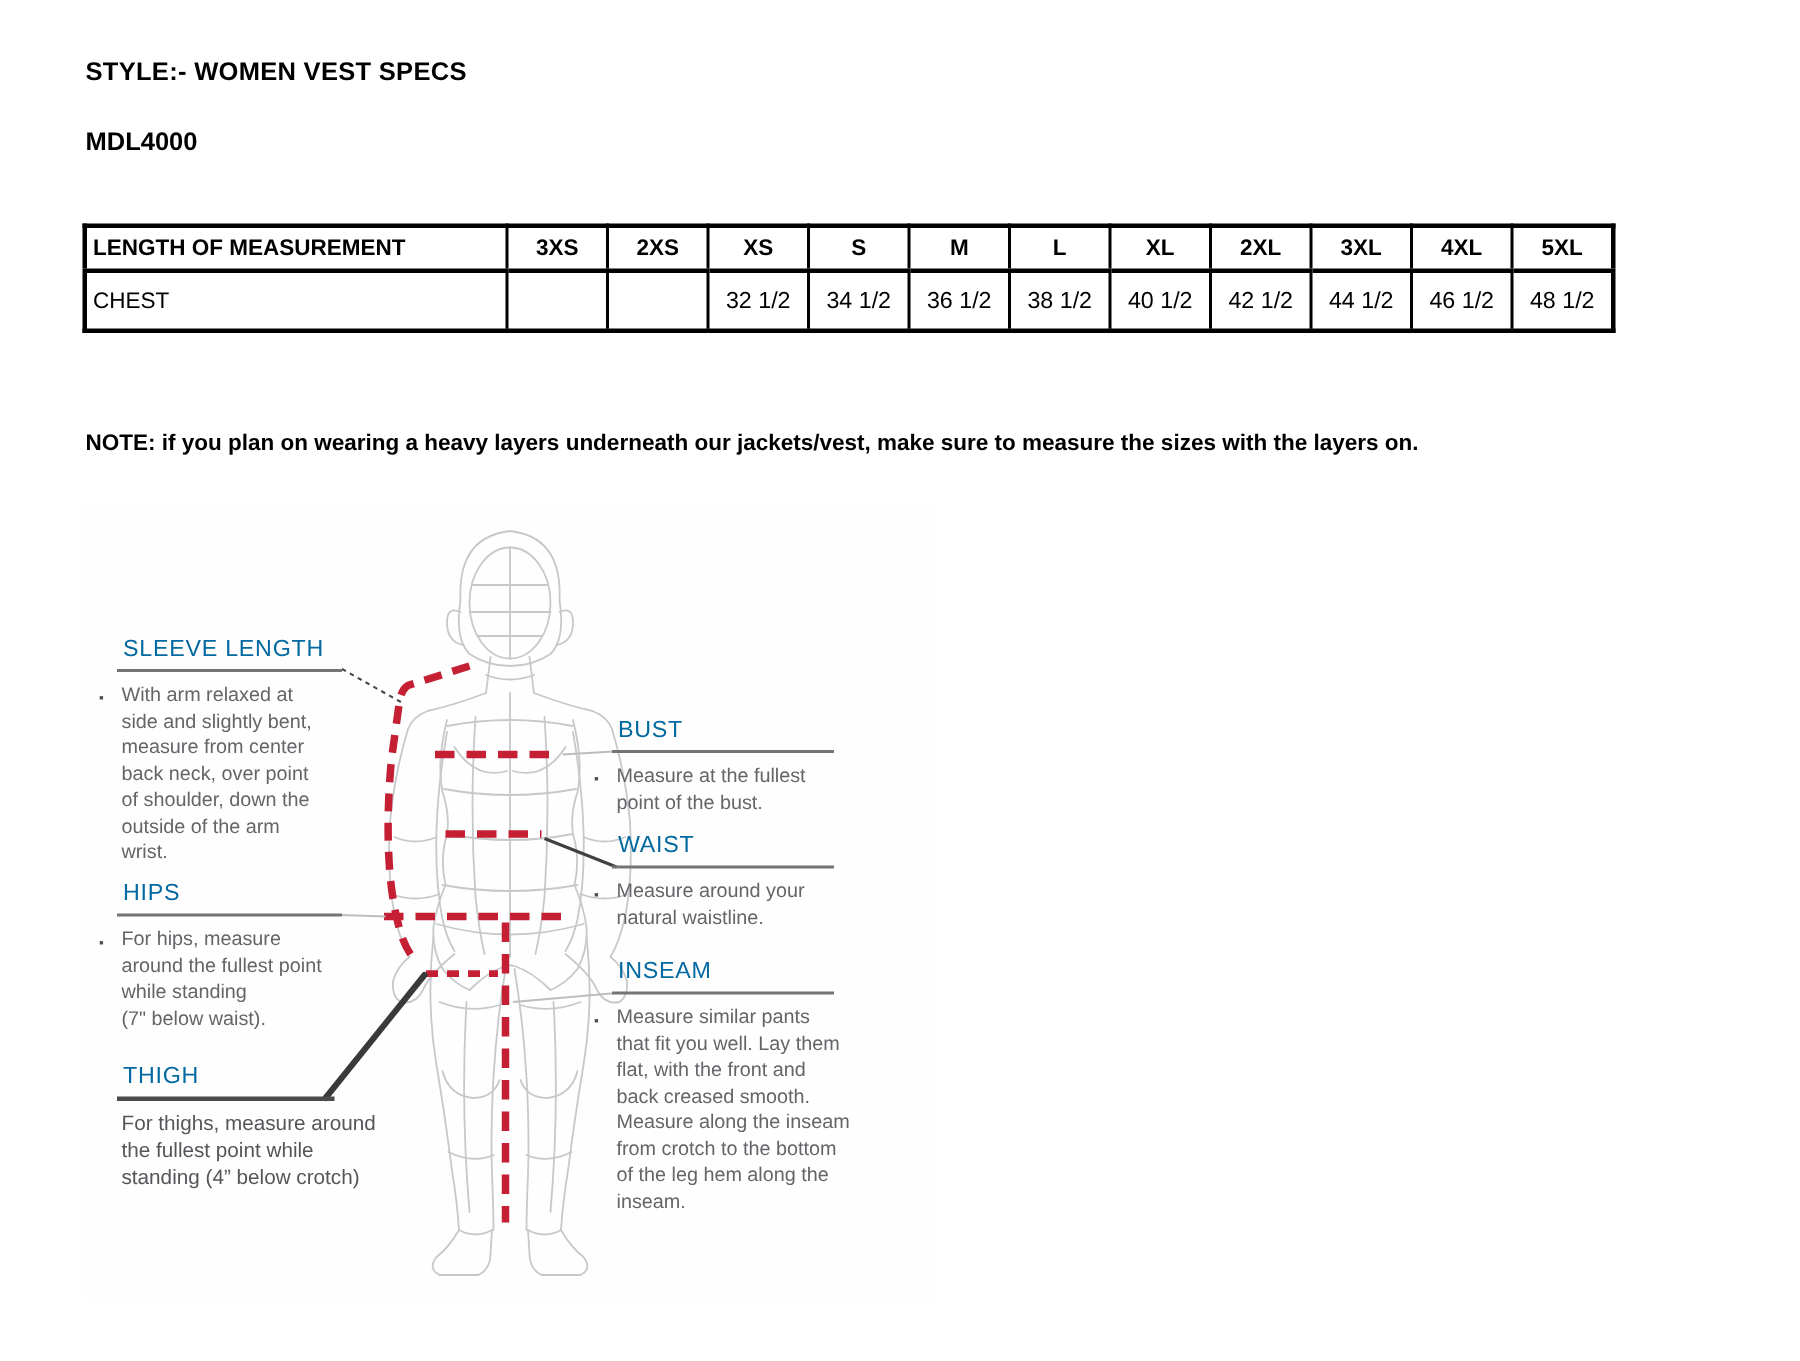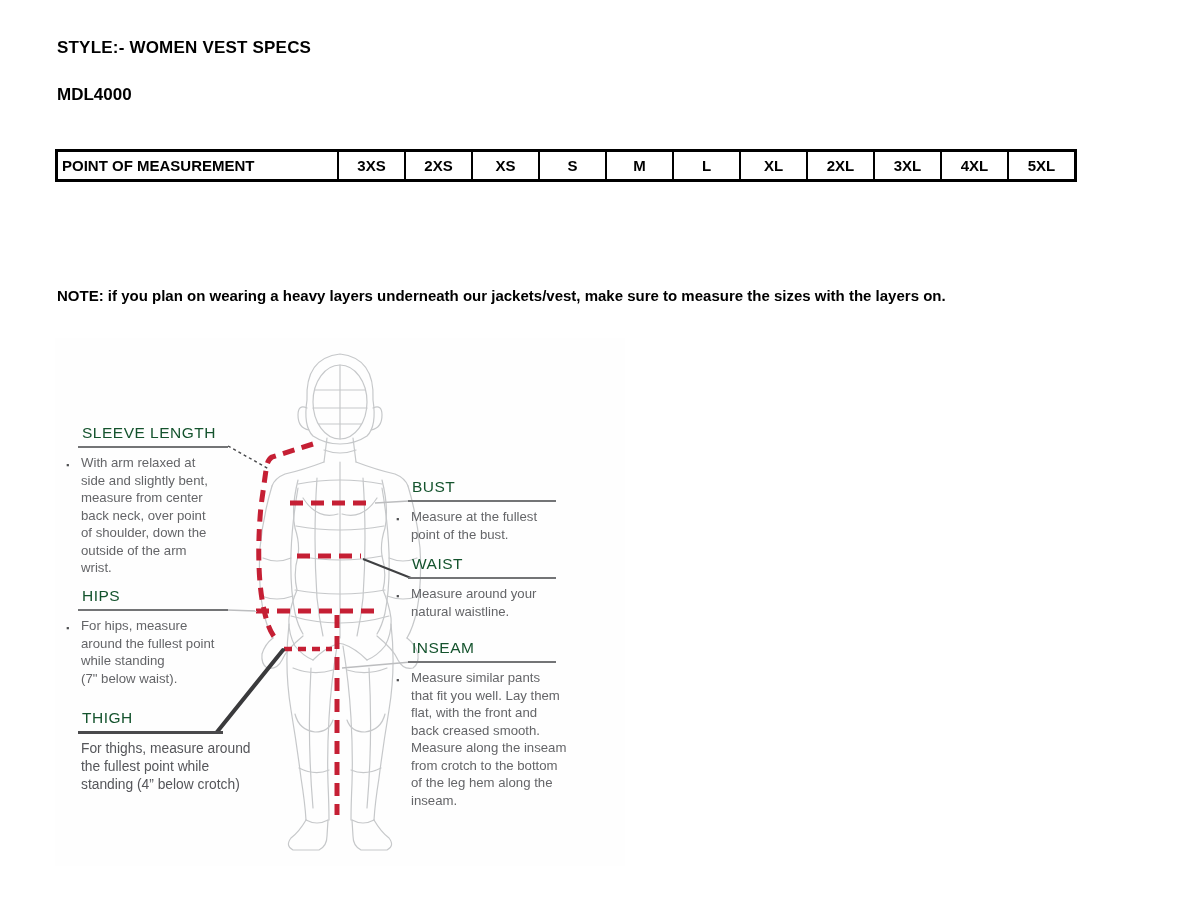--- a/index.html
+++ b/index.html
@@ -61,7 +61,7 @@
 <table class="size-table">
     <thead>
       <tr>
-        <th class="col-label">POINT OF MEASUREMENT</th>
+        <th class="col-label">LENGTH OF MEASUREMENT</th>
         <th class="col-size">3XS</th>
         <th class="col-size">2XS</th>
         <th class="col-size">XS</th>

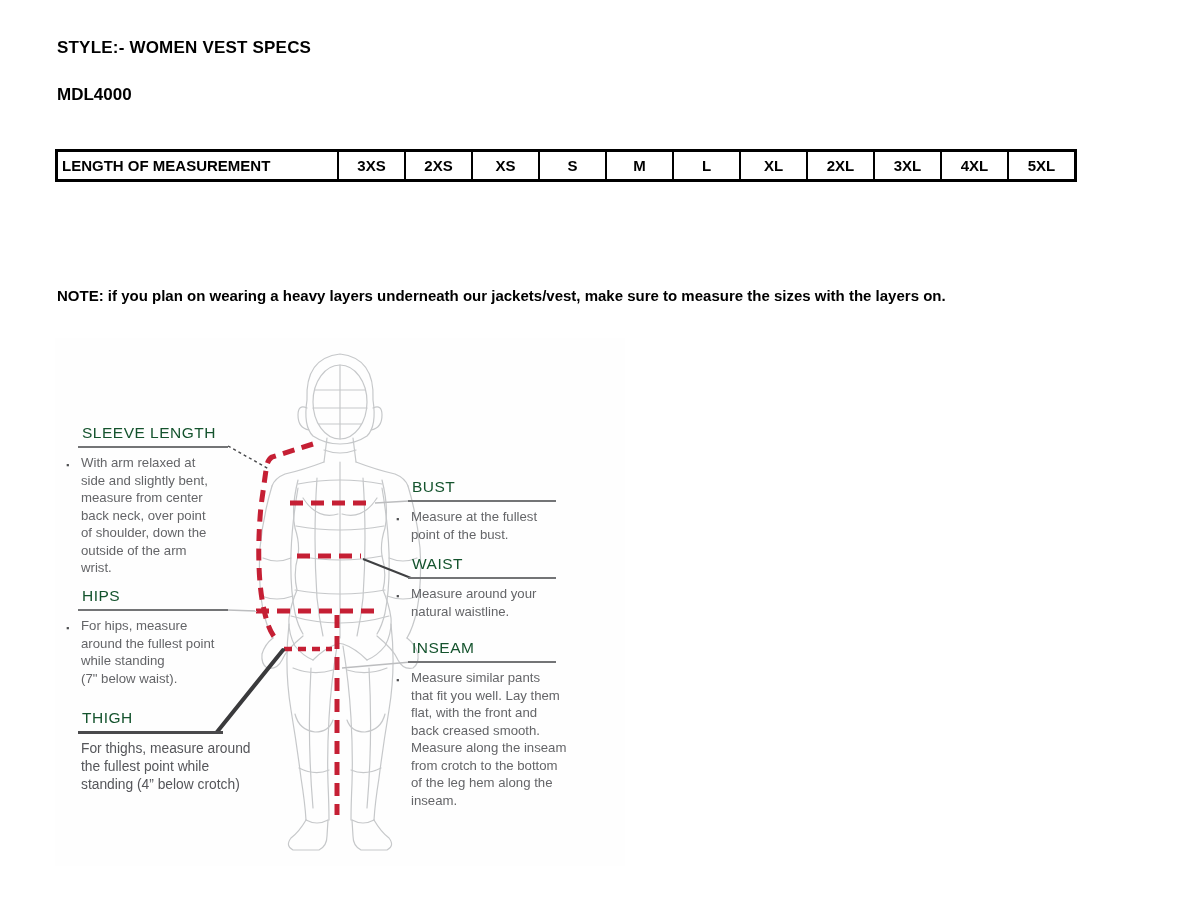--- a/index.html
+++ b/index.html
@@ -76,6 +76,20 @@
       </tr>
     </thead>
     <tbody>
+      <tr>
+        <td class="col-label">CHEST</td>
+        <td class="col-size"></td>
+        <td class="col-size"></td>
+        <td class="col-size">32 1/2</td>
+        <td class="col-size">34 1/2</td>
+        <td class="col-size">36 1/2</td>
+        <td class="col-size">38 1/2</td>
+        <td class="col-size">40 1/2</td>
+        <td class="col-size">42 1/2</td>
+        <td class="col-size">44 1/2</td>
+        <td class="col-size">46 1/2</td>
+        <td class="col-size">48 1/2</td>
+      </tr>
     </tbody>
   </table>
 

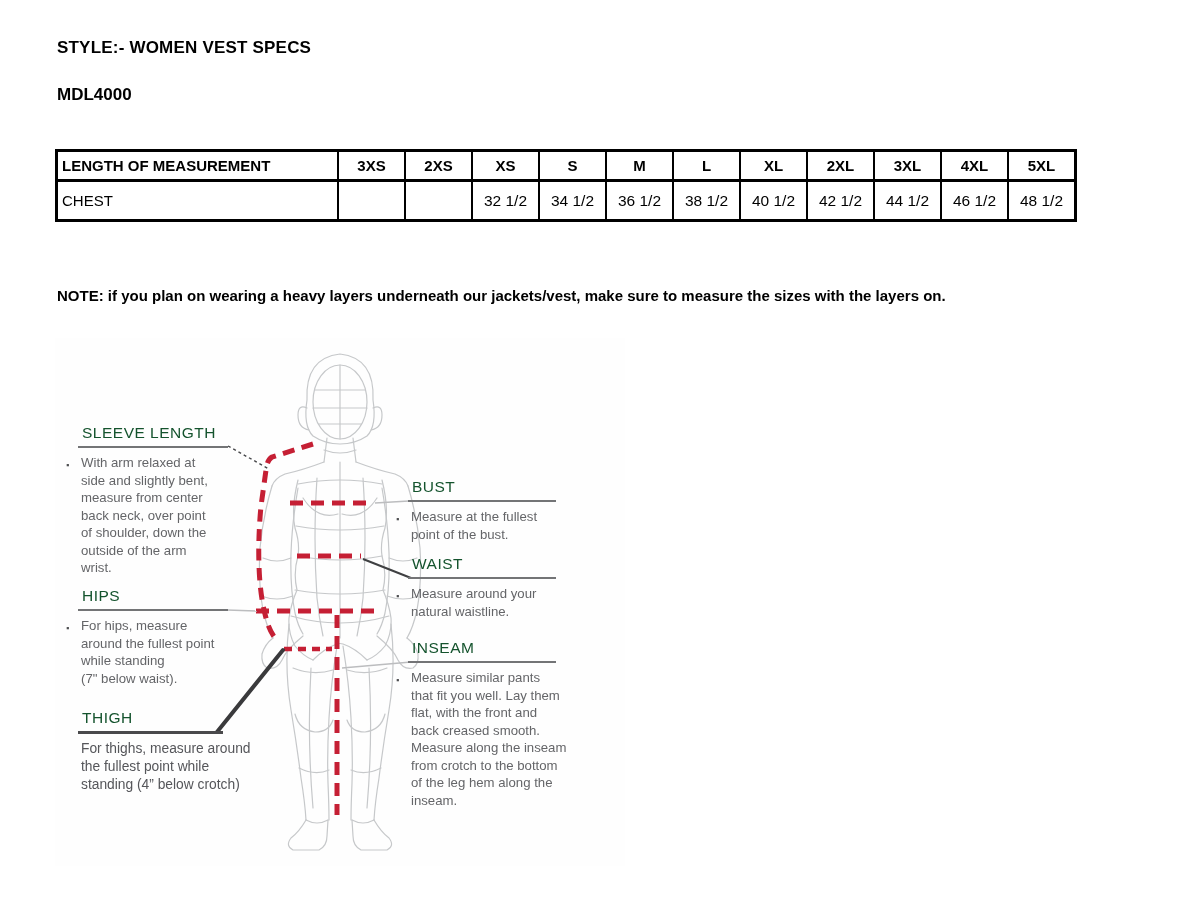--- a/index.html
+++ b/index.html
@@ -36,7 +36,7 @@
   .leader-dot{stroke:#46474a;stroke-width:1.4;stroke-dasharray:3 3;}
   
   .m-section{position:absolute;color:var(--label,#5d5e61);}
-  .m-title{font-size:15.5px;letter-spacing:.5px;color:#14532d;padding-left:4px;}
+  .m-title{font-size:15.5px;letter-spacing:.5px;color:#0369a1;padding-left:4px;}
   .m-rule{height:2px;background:#737476;margin-top:4px;width:150px;}
   .m-lines{position:relative;margin-top:6px;padding-left:3px;font-size:13.2px;line-height:17.5px;color:#646568;}
   .m-bullet{position:absolute;left:-12px;top:3px;font-size:9px;color:#4c4d4f;}

